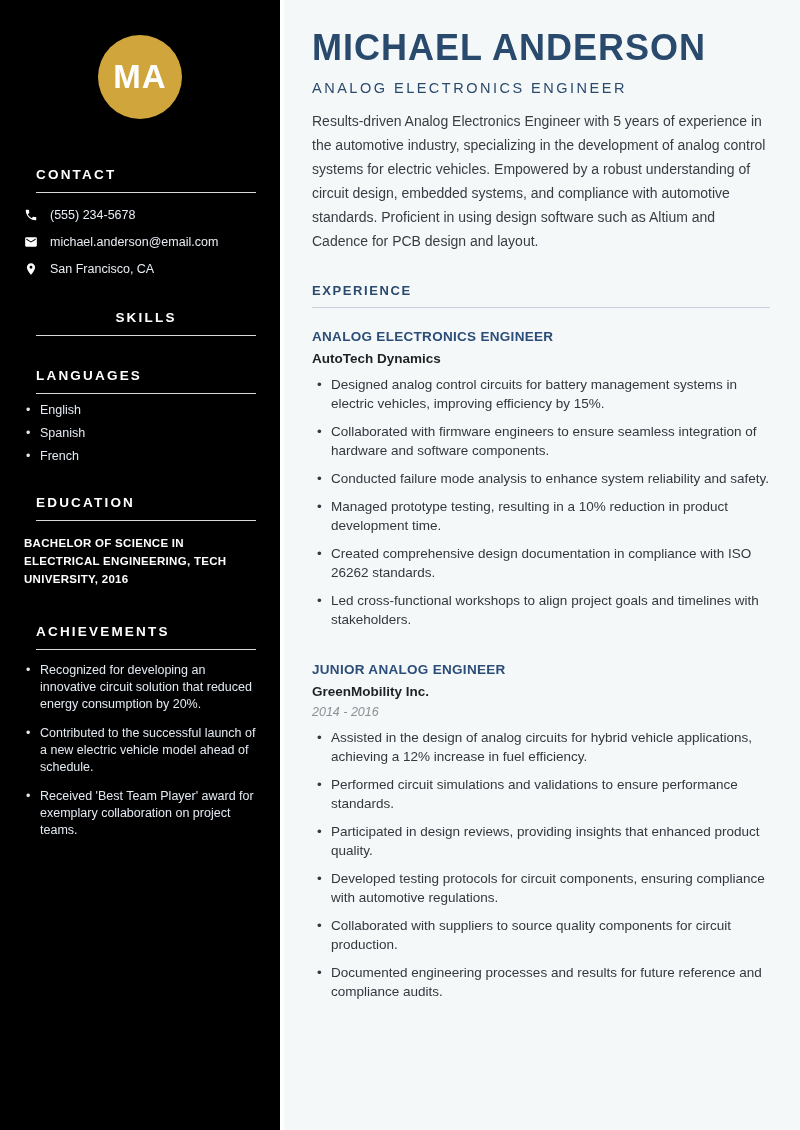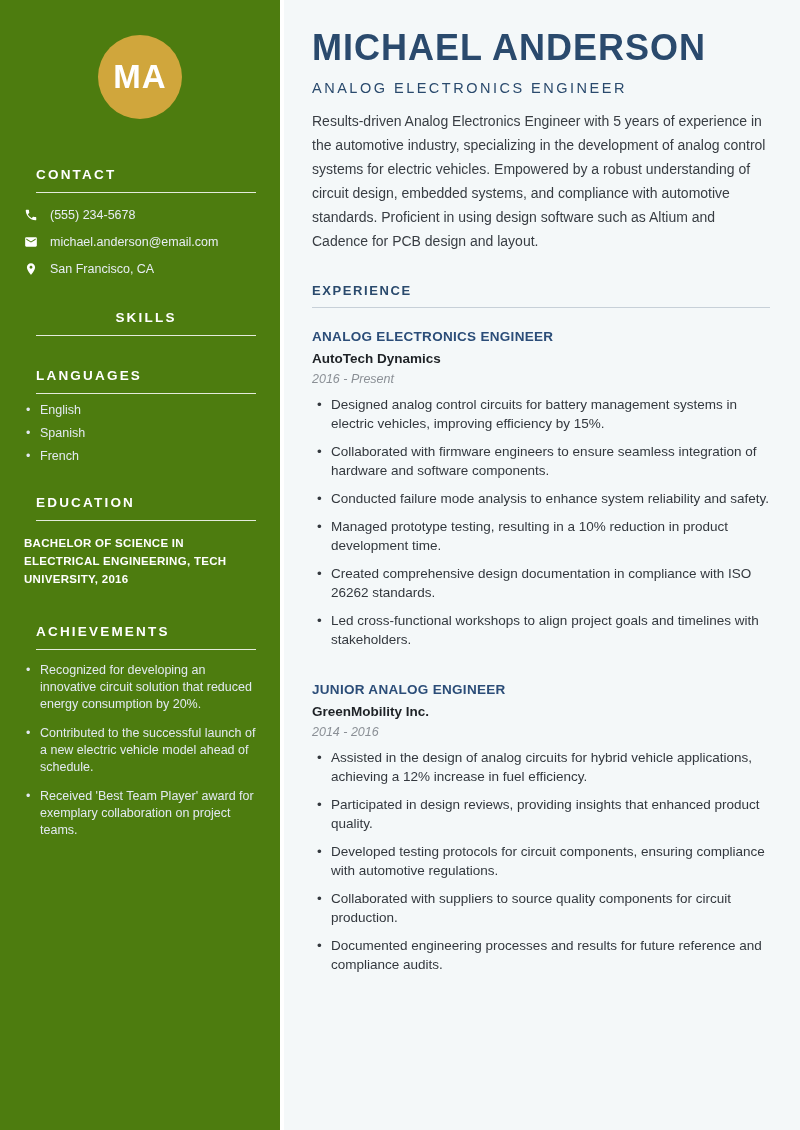--- a/index.html
+++ b/index.html
@@ -16,7 +16,7 @@
     width: 280px;
     min-width: 280px;
     height: 1130px;
-    background: #4d7c0f;
+    background: #000000;
     padding: 0 24px;
     color: #e7edf4;
   }

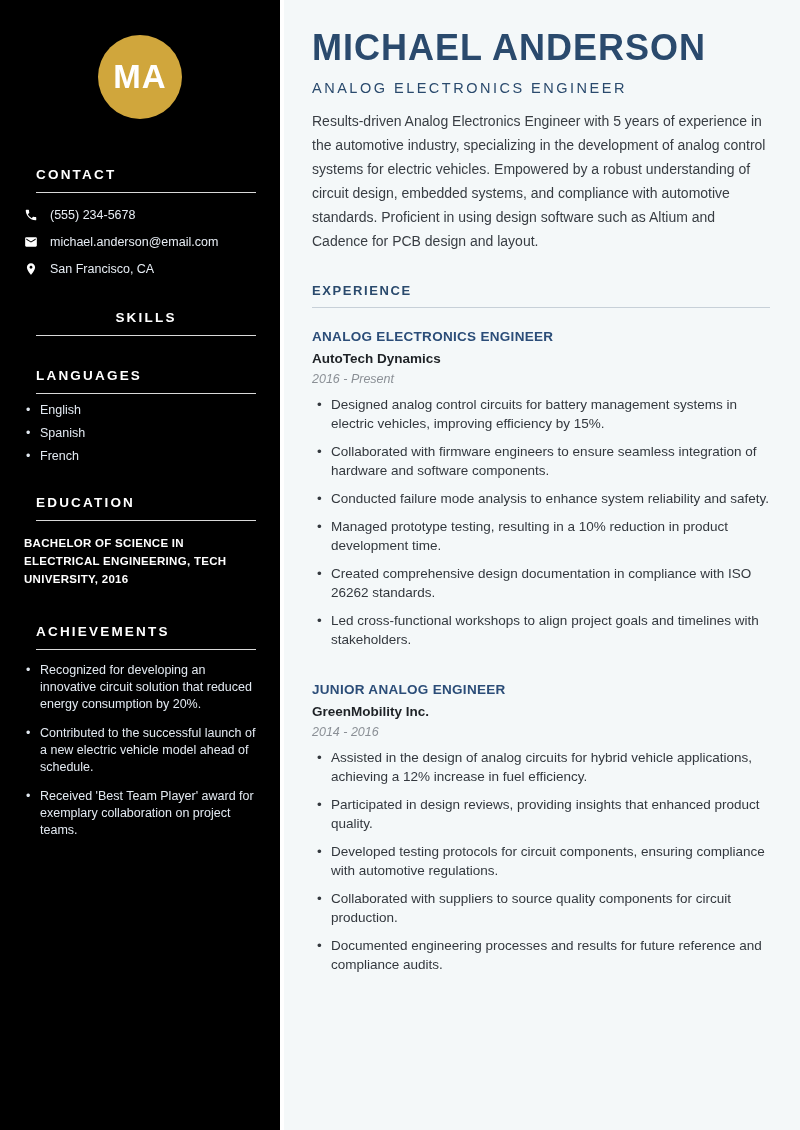--- a/index.html
+++ b/index.html
@@ -247,7 +247,6 @@
     <div class="job">
       <h3 class="job-title">ANALOG ELECTRONICS ENGINEER</h3>
       <div class="company">AutoTech Dynamics</div>
-      <div class="dates">2016 - Present</div>
       <ul class="bullets">
         <li>Designed analog control circuits for battery management systems in electric vehicles, improving efficiency by 15%.</li>
         <li>Collaborated with firmware engineers to ensure seamless integration of hardware and software components.</li>

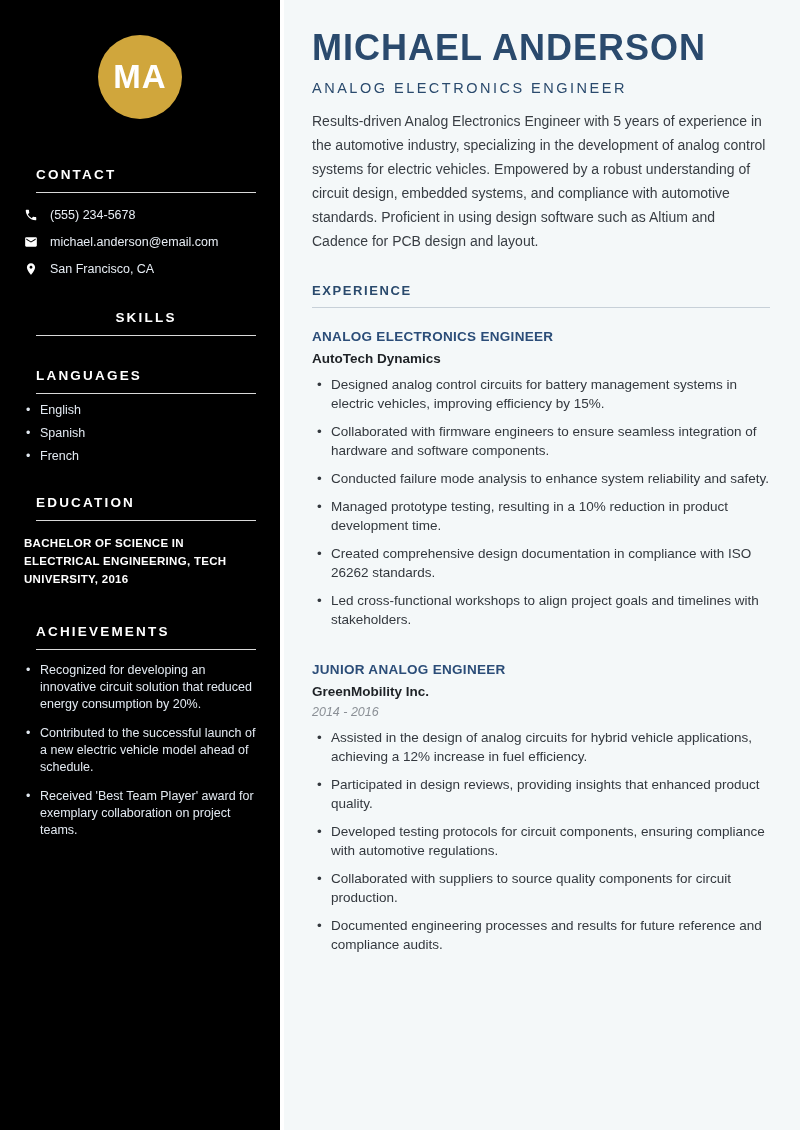--- a/index.html
+++ b/index.html
@@ -263,6 +263,7 @@
       <div class="dates">2014 - 2016</div>
       <ul class="bullets">
         <li>Assisted in the design of analog circuits for hybrid vehicle applications, achieving a 12% increase in fuel efficiency.</li>
+        <li>Performed circuit simulations and validations to ensure performance standards.</li>
         <li>Participated in design reviews, providing insights that enhanced product quality.</li>
         <li>Developed testing protocols for circuit components, ensuring compliance with automotive regulations.</li>
         <li>Collaborated with suppliers to source quality components for circuit production.</li>

